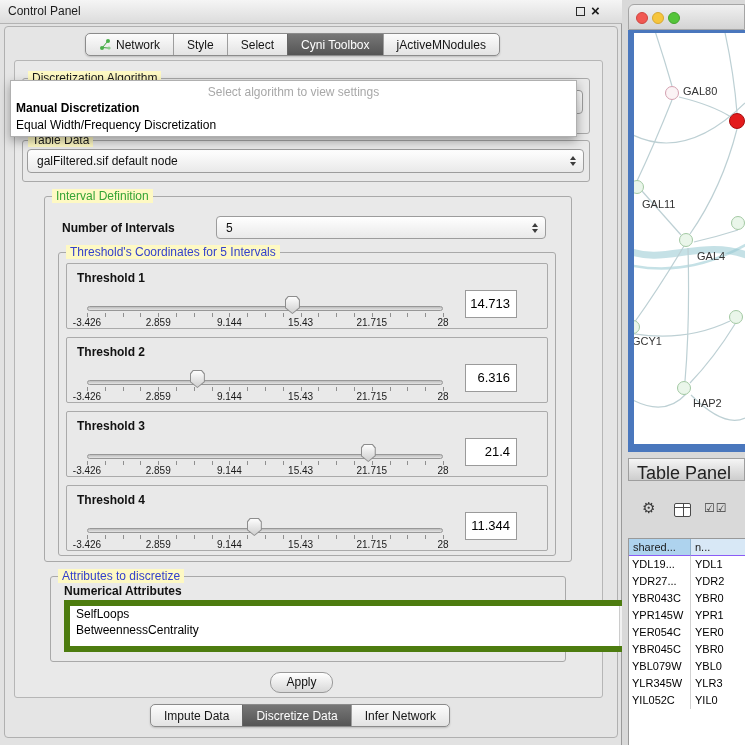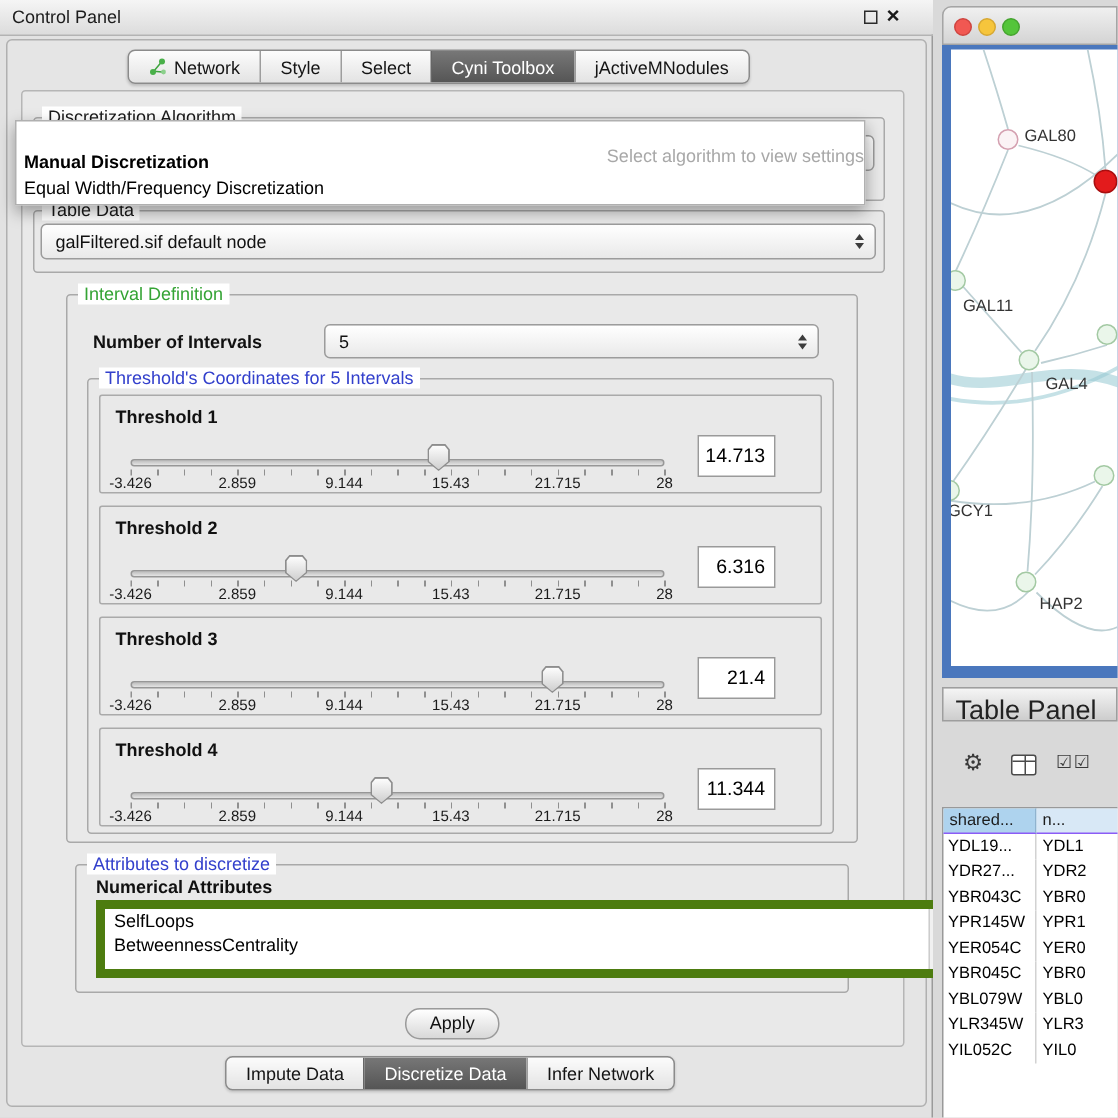--- a/index.html
+++ b/index.html
@@ -31,7 +31,7 @@
 
   
   .group { position:absolute; border:1px solid #a9a9a9; border-radius:3px; }
-  .group-label { position:absolute; font-size:12px; background:#ffffff; padding:0 4px;
+  .group-label { position:absolute; font-size:12px; background:#fef9c3; padding:0 4px;
     white-space:nowrap; z-index:6;text-align:right; }
   .g-green { color:#35a435; }
   .g-blue  { color:#3340cc; }

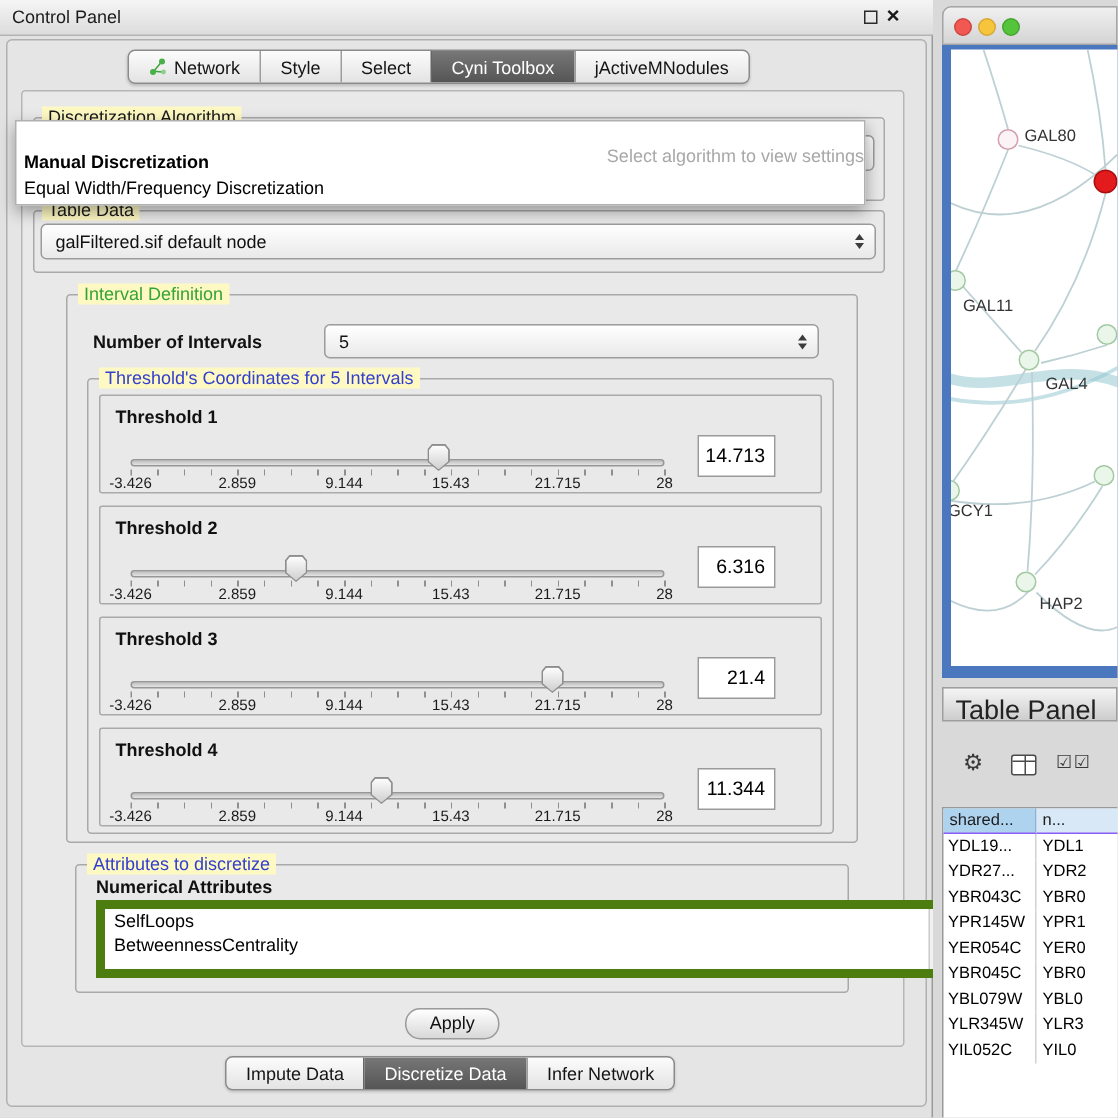--- a/index.html
+++ b/index.html
@@ -51,7 +51,7 @@
   
   .popup { position:absolute; left:10px; top:80px; width:567px; height:57px;
     background:#fff; border:1px solid #b0b0b0; box-shadow:0 4px 10px rgba(0,0,0,.35); z-index:50; }
-  .popup-prompt { position:absolute; left:0; top:16px; width:100%; text-align:right;
+  .popup-prompt { position:absolute; left:0; top:4px; width:100%; text-align:center;
     font-size:12px; color:#a8a8a8; }
   .popup-opt { position:absolute; left:3px; font-size:12px; color:#000; padding-left:2px; }
   .popup-opt.b { font-weight:bold; top:20px; }

